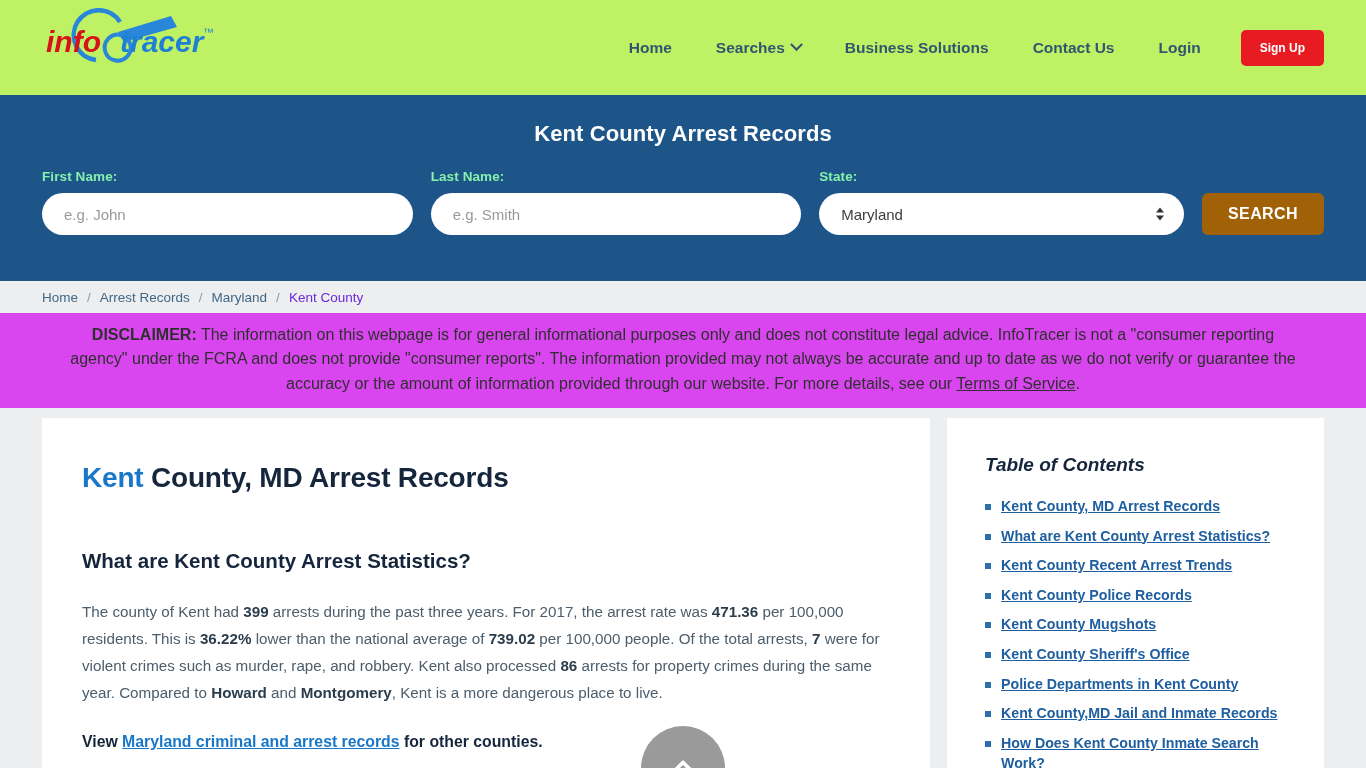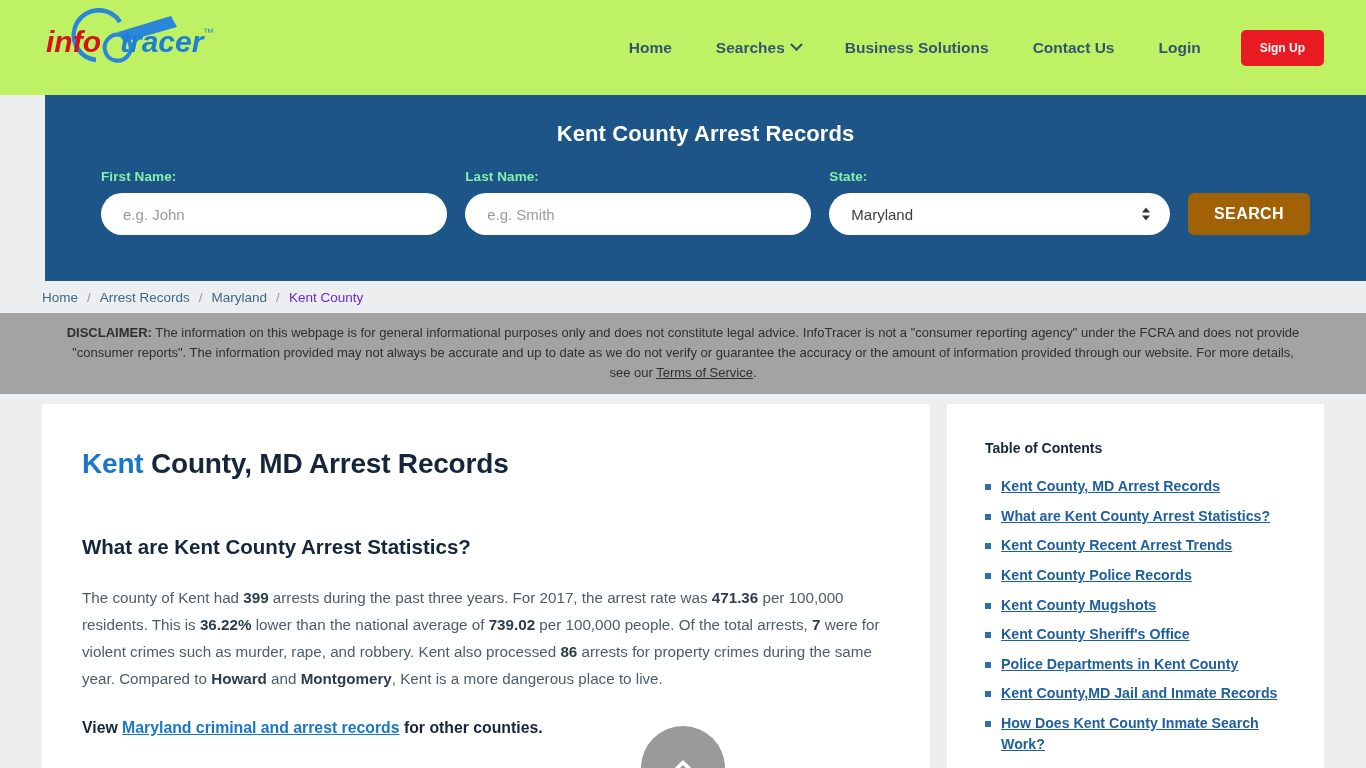--- a/index.html
+++ b/index.html
@@ -48,9 +48,8 @@
 
   
   .search-band {
-    background: #1d5589; height: 186px; padding: 0 56px;
+    background: #1d5589; height: 186px; padding: 0 42px;
     position: relative;
-    margin-left: 45px;
   }
   .band-title {
     color: #ffffff; font-size: 22px; font-weight: 700;

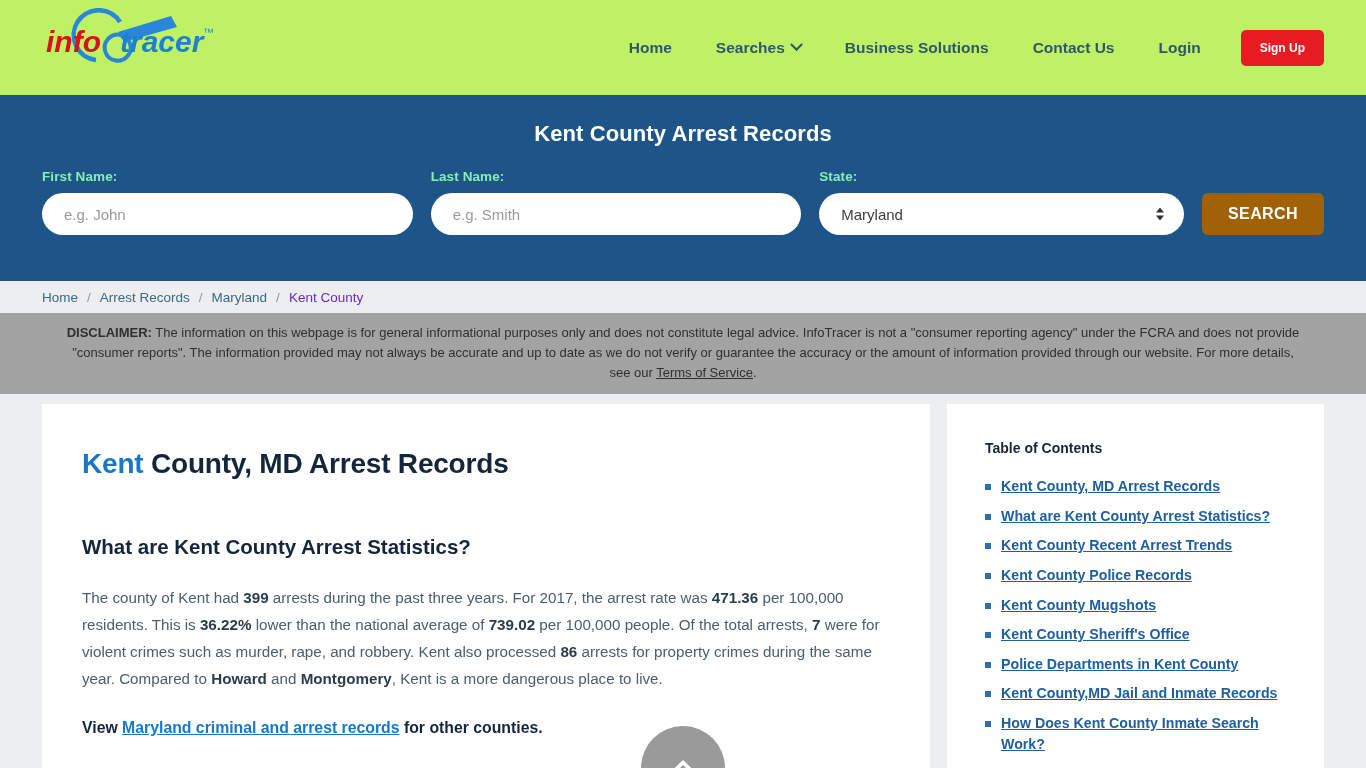--- a/index.html
+++ b/index.html
@@ -112,8 +112,8 @@
 
   
   .disclaimer {
-    background: #a3a3a3; padding: 10px 65px 12px;
-    font-size: 13px; line-height: 1.52; color: #2f2f2f;
+    background: #d946ef; padding: 10px 65px 12px;
+    font-size: 16px; line-height: 1.52; color: #2f2f2f;
     text-align: center;
   }
   .disclaimer b { font-weight: 700; }

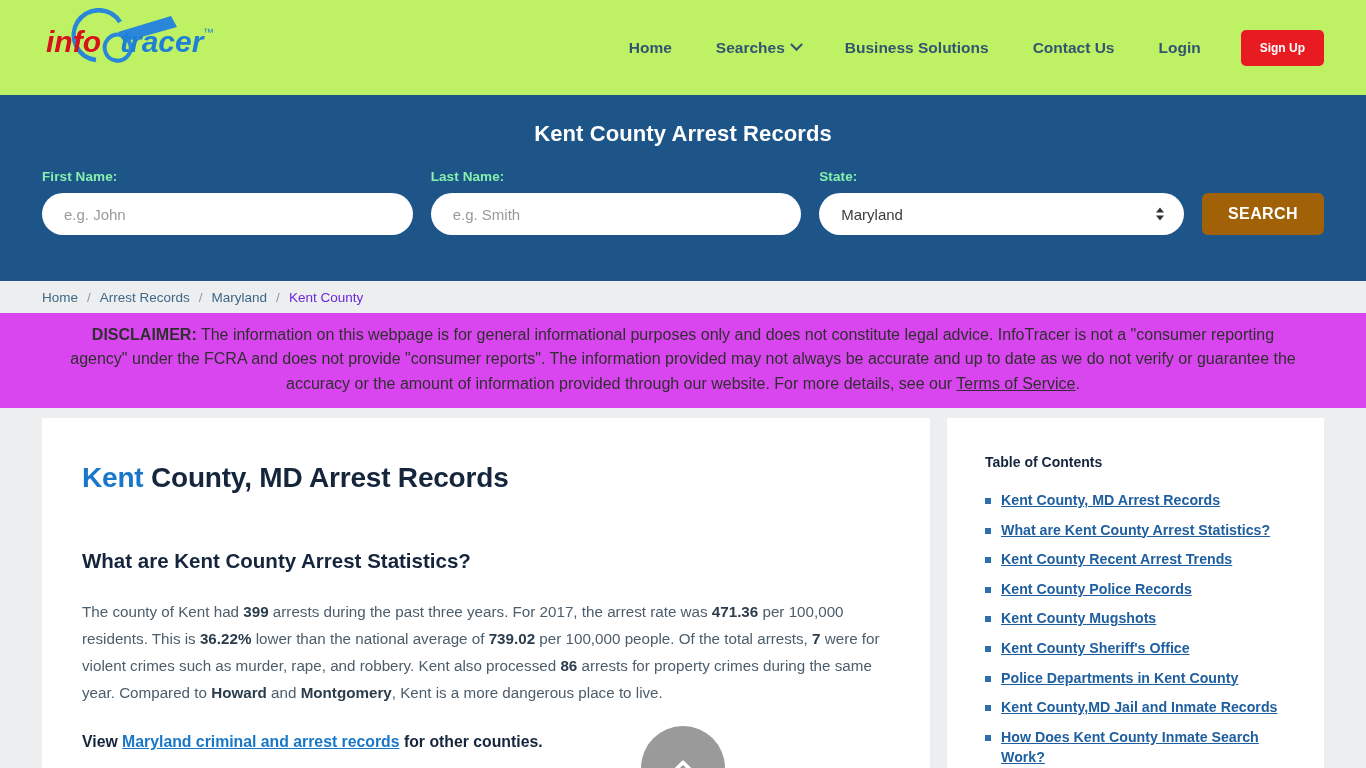--- a/index.html
+++ b/index.html
@@ -165,8 +165,9 @@
     padding: 36px 28px 0 38px;
   }
   .toc-title {
-    font-size: 14px; font-weight: 700; color: #14253c;
+    font-size: 19px; font-weight: 700; color: #14253c;
     margin-bottom: 20px;
+    font-style: italic;
   }
   ul.toc { list-style: none; }
   ul.toc > li { margin-bottom: 9px; }

